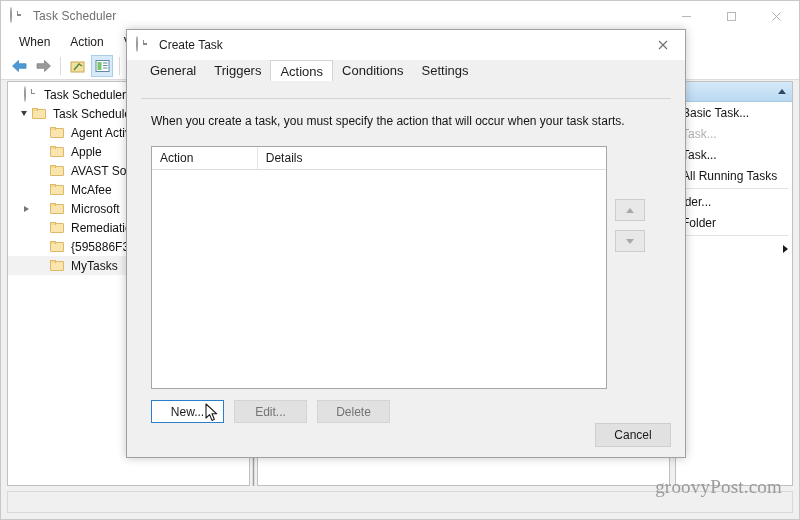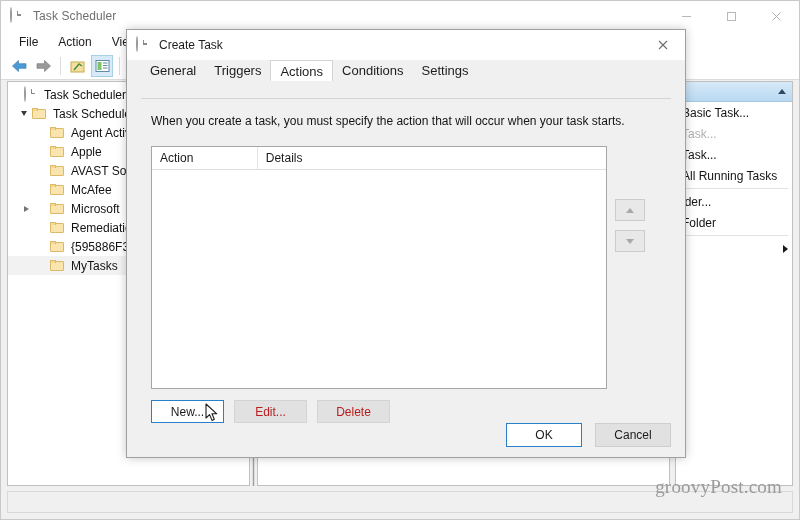--- a/index.html
+++ b/index.html
@@ -167,7 +167,7 @@
   </div>
 
   <div class="menubar">
-    <div class="menu-item">File</div>
+    <div class="menu-item">When</div>
     <div class="menu-item">Action</div>
     <div class="menu-item">View</div>
   </div>

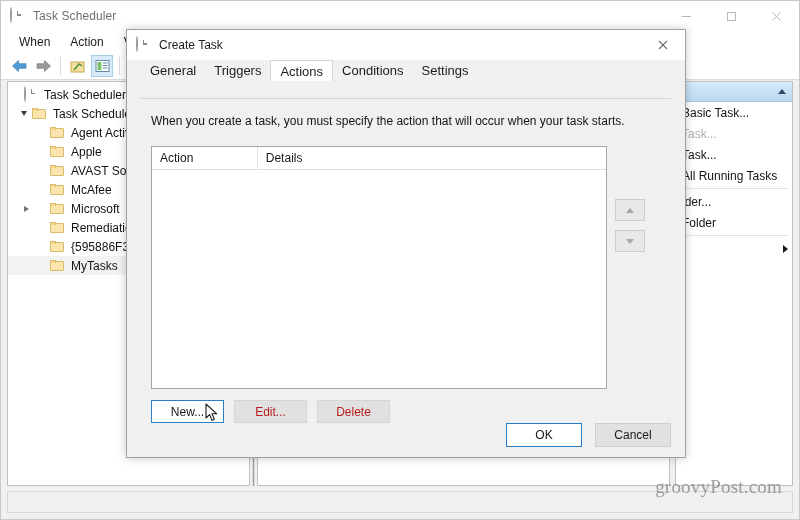--- a/index.html
+++ b/index.html
@@ -127,7 +127,7 @@
     box-sizing:border-box;font-size:12px;color:#1a1a1a;display:flex;align-items:center;
     justify-content:center;font-family:"Liberation Sans", sans-serif;}
   .btn.focus{background:#ffffff;border:1px solid #2a7fc9;}
-  .btn.disabled{color:#b91c1c;background:#e1e1e1;border:1px solid #d4d4d4;}
+  .btn.disabled{color:#737373;background:#e1e1e1;border:1px solid #d4d4d4;}
 
   .dlg-footer{position:absolute;right:14px;bottom:10px;display:flex;gap:13px;}
   .btn.wide{min-width:76px;height:24px;}

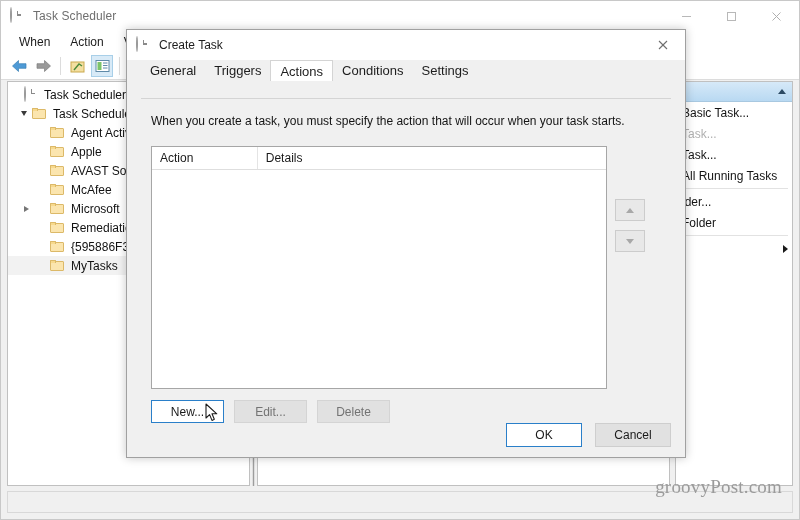--- a/index.html
+++ b/index.html
@@ -364,7 +364,6 @@
   </div>
 
   <div class="dlg-footer">
-    <div class="btn wide default">OK</div>
     <div class="btn wide">Cancel</div>
   </div>
 </div>

